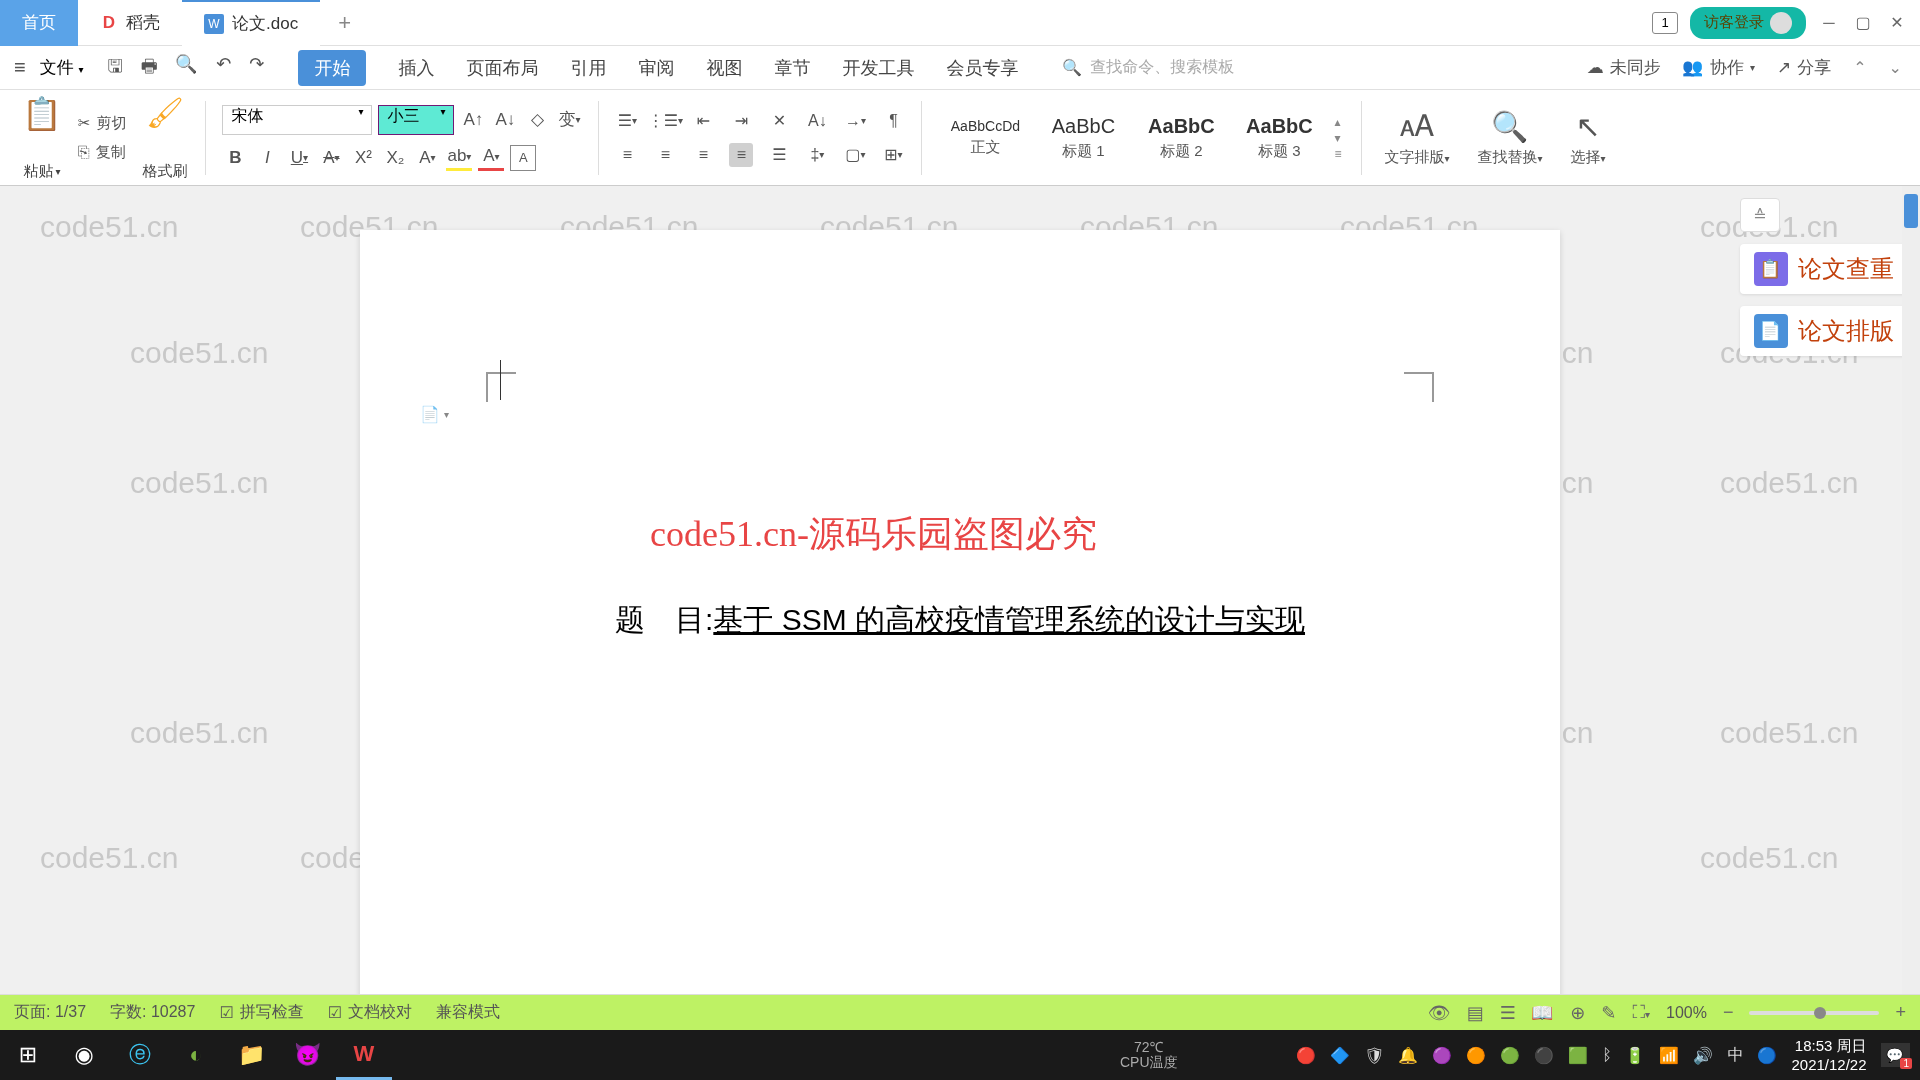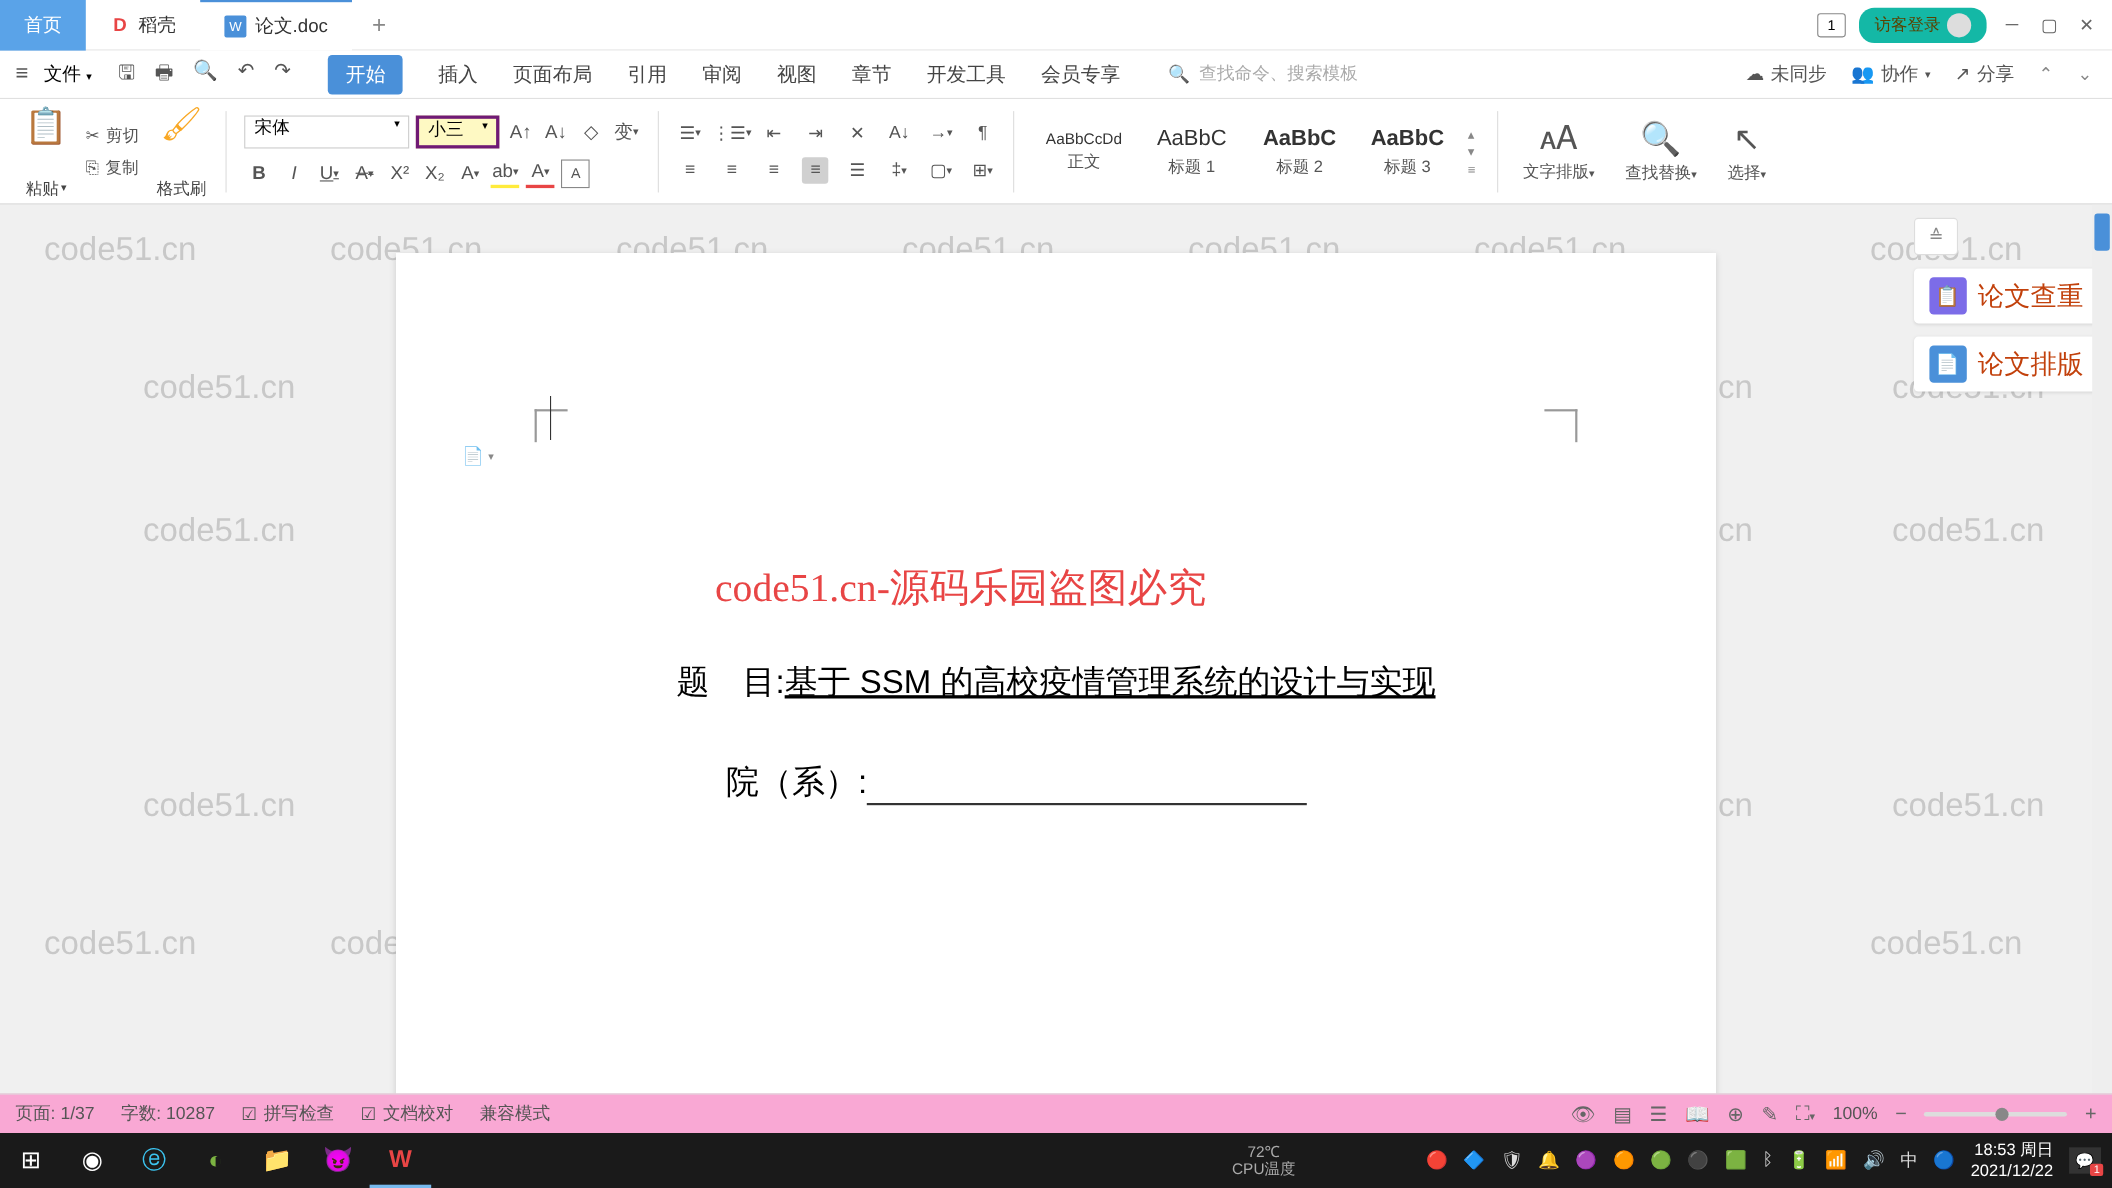--- a/index.html
+++ b/index.html
@@ -38,7 +38,7 @@
 .font-group{display:flex;flex-direction:column;gap:10px;padding:0 8px}
 .font-row{display:flex;align-items:center;gap:6px}
 .font-select{border:1px solid #ccc;height:30px;padding:0 8px;font-size:16px;min-width:150px;background:#fff}
-.size-select{border:3px solid #701a75;height:30px;padding:0 8px;font-size:16px;min-width:76px;background:#fef9c3}
+.size-select{border:1px solid #701a75;height:30px;padding:0 8px;font-size:16px;min-width:76px;background:#5eead4}
 .font-btn{width:26px;height:26px;display:flex;align-items:center;justify-content:center;color:#555;font-size:17px;cursor:pointer}
 .font-btn.b{font-weight:bold}
 .font-btn.i{font-style:italic}

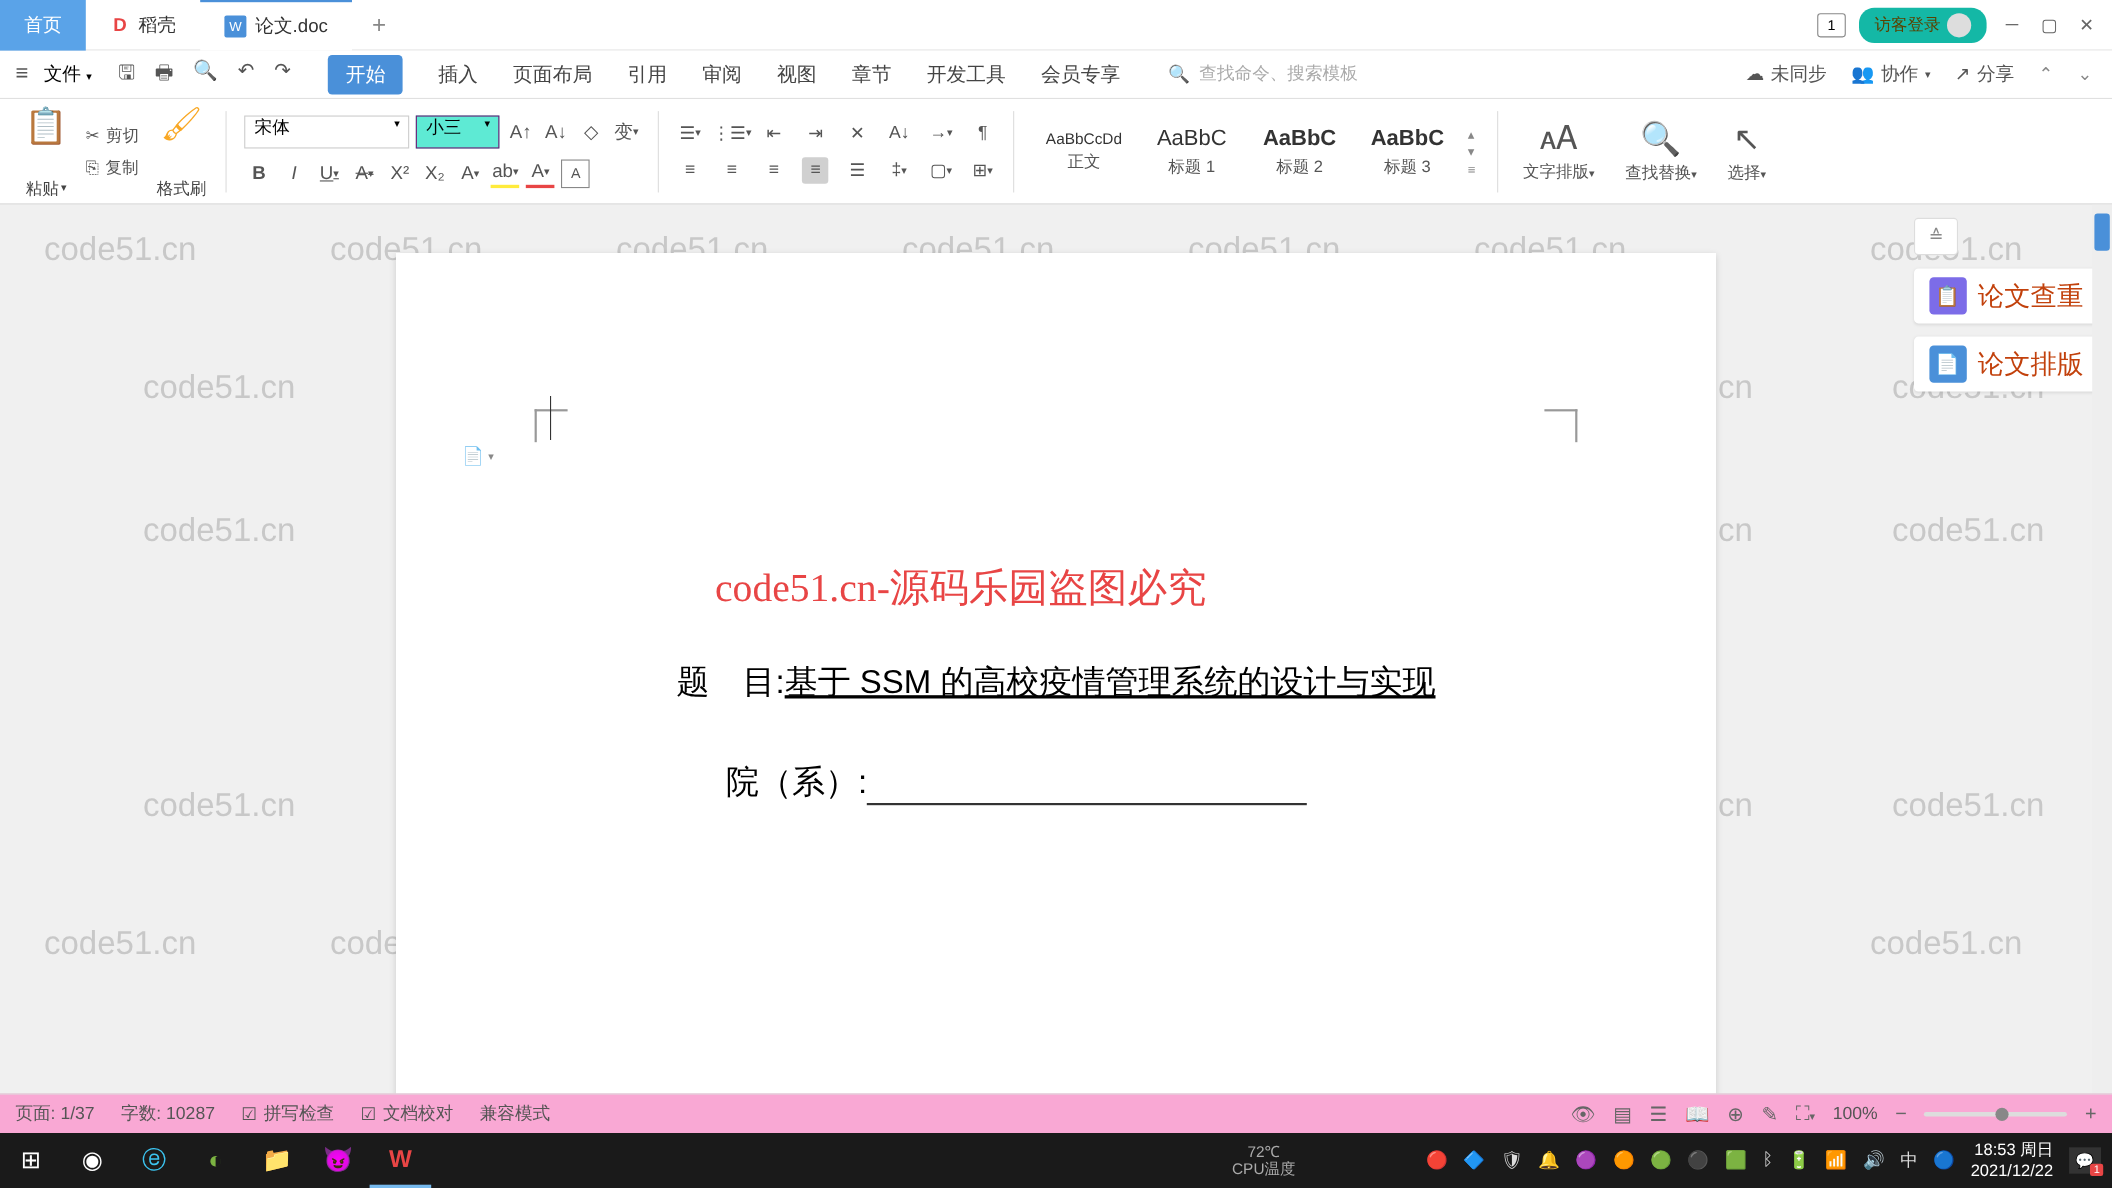--- a/index.html
+++ b/index.html
@@ -325,9 +325,6 @@
       <div class="doc-topic-row">
         <span>题　目:</span><span class="doc-topic-value">基于 SSM 的高校疫情管理系统的设计与实现</span>
       </div>
-      <div class="doc-dept-row">
-        <span>院（系）:</span><span class="doc-dept-line"></span>
-      </div>
     </div>
   </div>
 

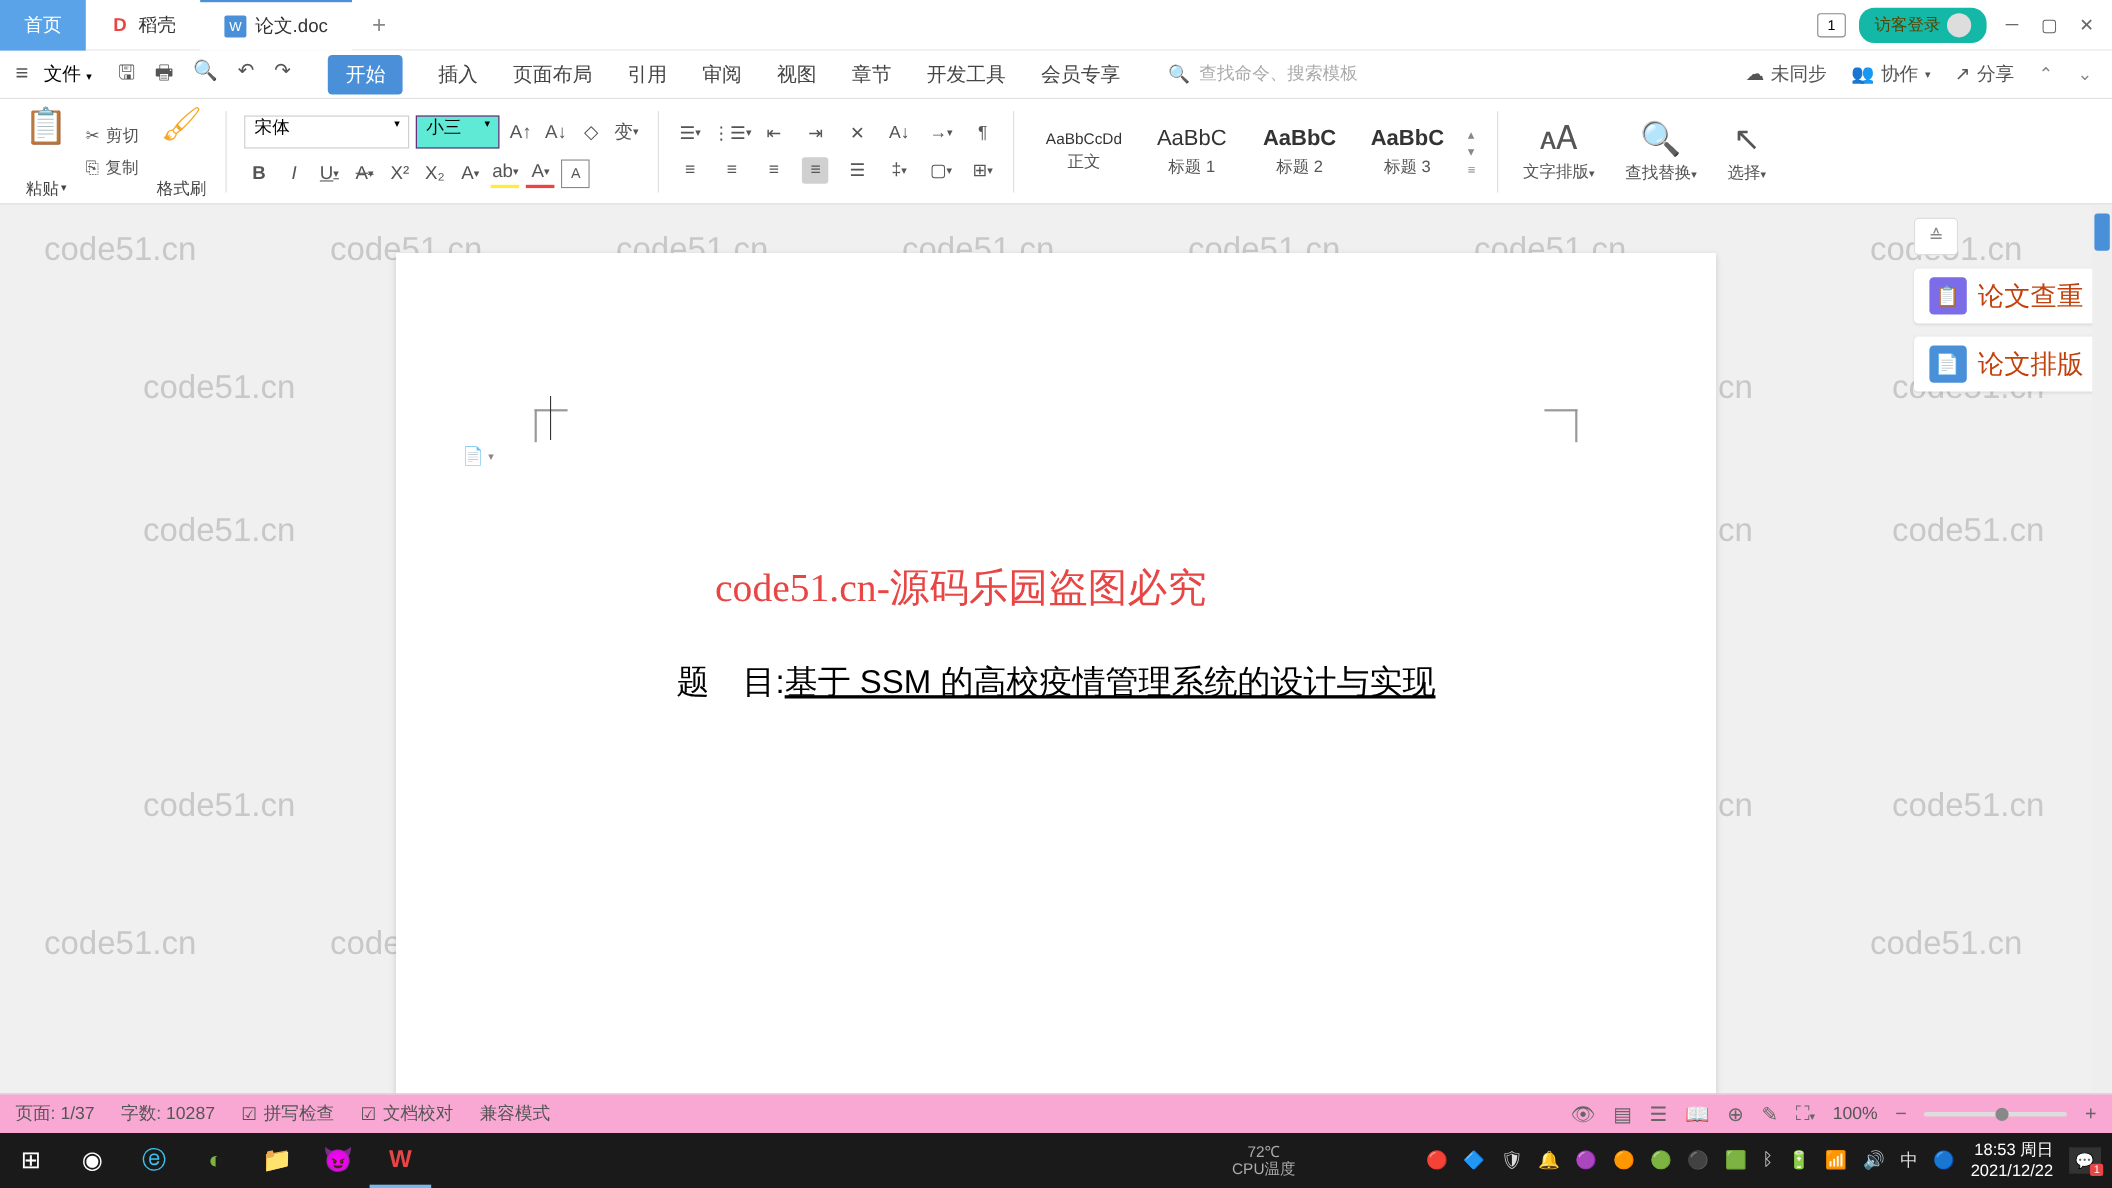--- a/index.html
+++ b/index.html
@@ -81,7 +81,7 @@
 .side-label{font-size:24px;color:#c2410c}
 .vscroll{position:absolute;right:0;top:0;bottom:0;width:18px;background:#eee}
 .vscroll-thumb{position:absolute;right:2px;width:14px;background:#4a90d9;border-radius:3px}
-.statusbar{position:absolute;bottom:50px;left:0;right:0;height:36px;background:#f9a8d4;border-top:1px solid #ddd;display:flex;align-items:center;padding:0 14px;font-size:16px;color:#555}
+.statusbar{position:absolute;bottom:50px;left:0;right:0;height:36px;background:#bef264;border-top:1px solid #ddd;display:flex;align-items:center;padding:0 14px;font-size:16px;color:#555}
 .status-item{margin-right:24px;display:flex;align-items:center;gap:6px}
 .status-right{margin-left:auto;display:flex;align-items:center;gap:16px}
 .status-icon{color:#666;font-size:18px;cursor:pointer}

